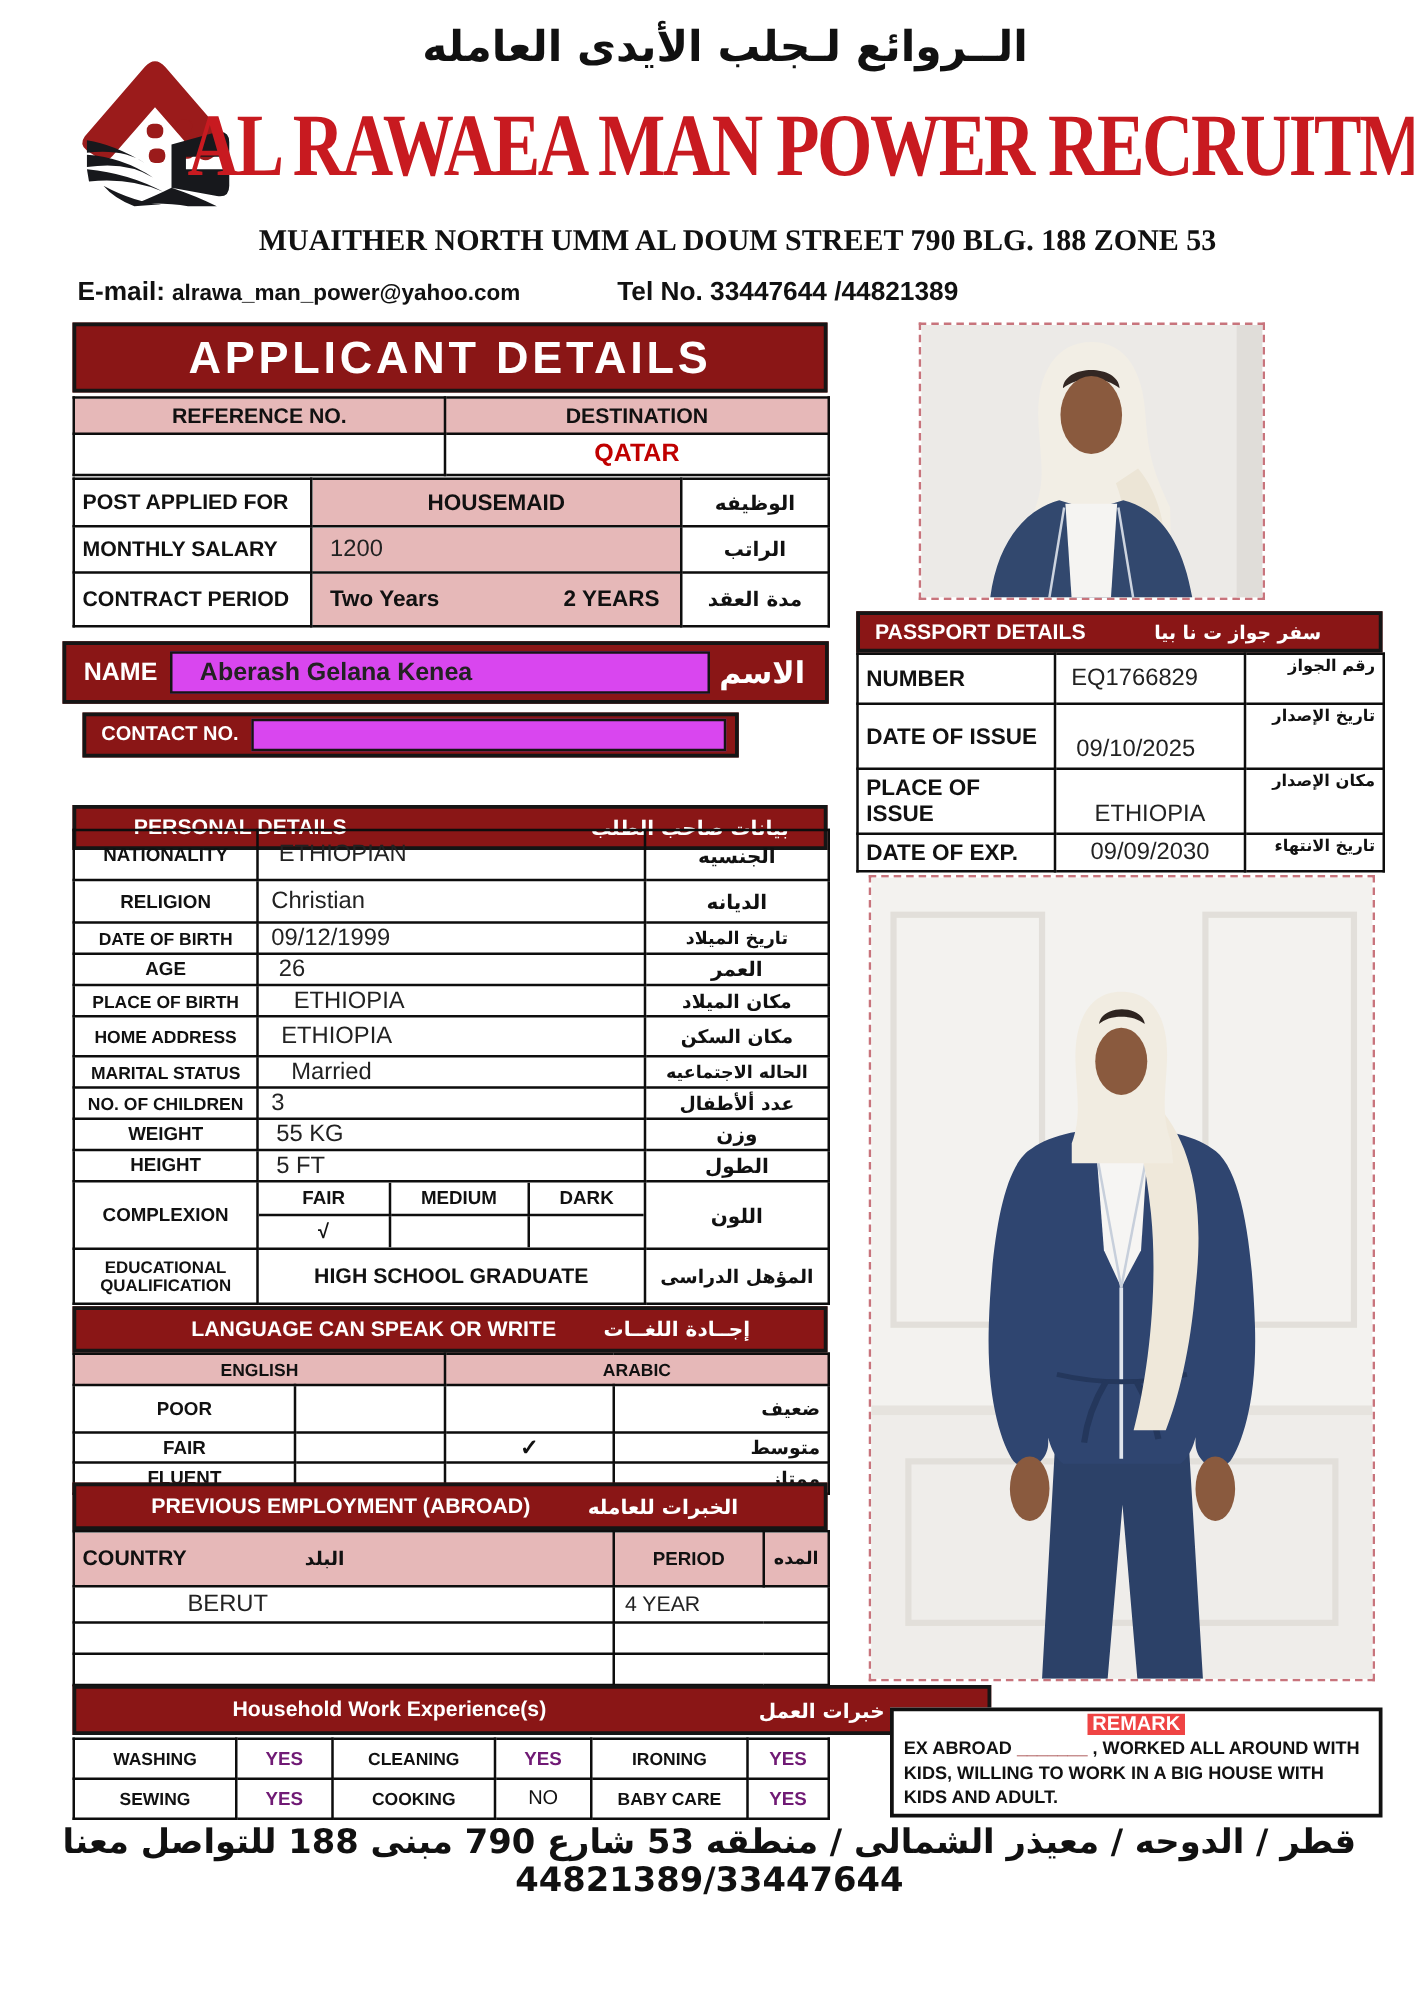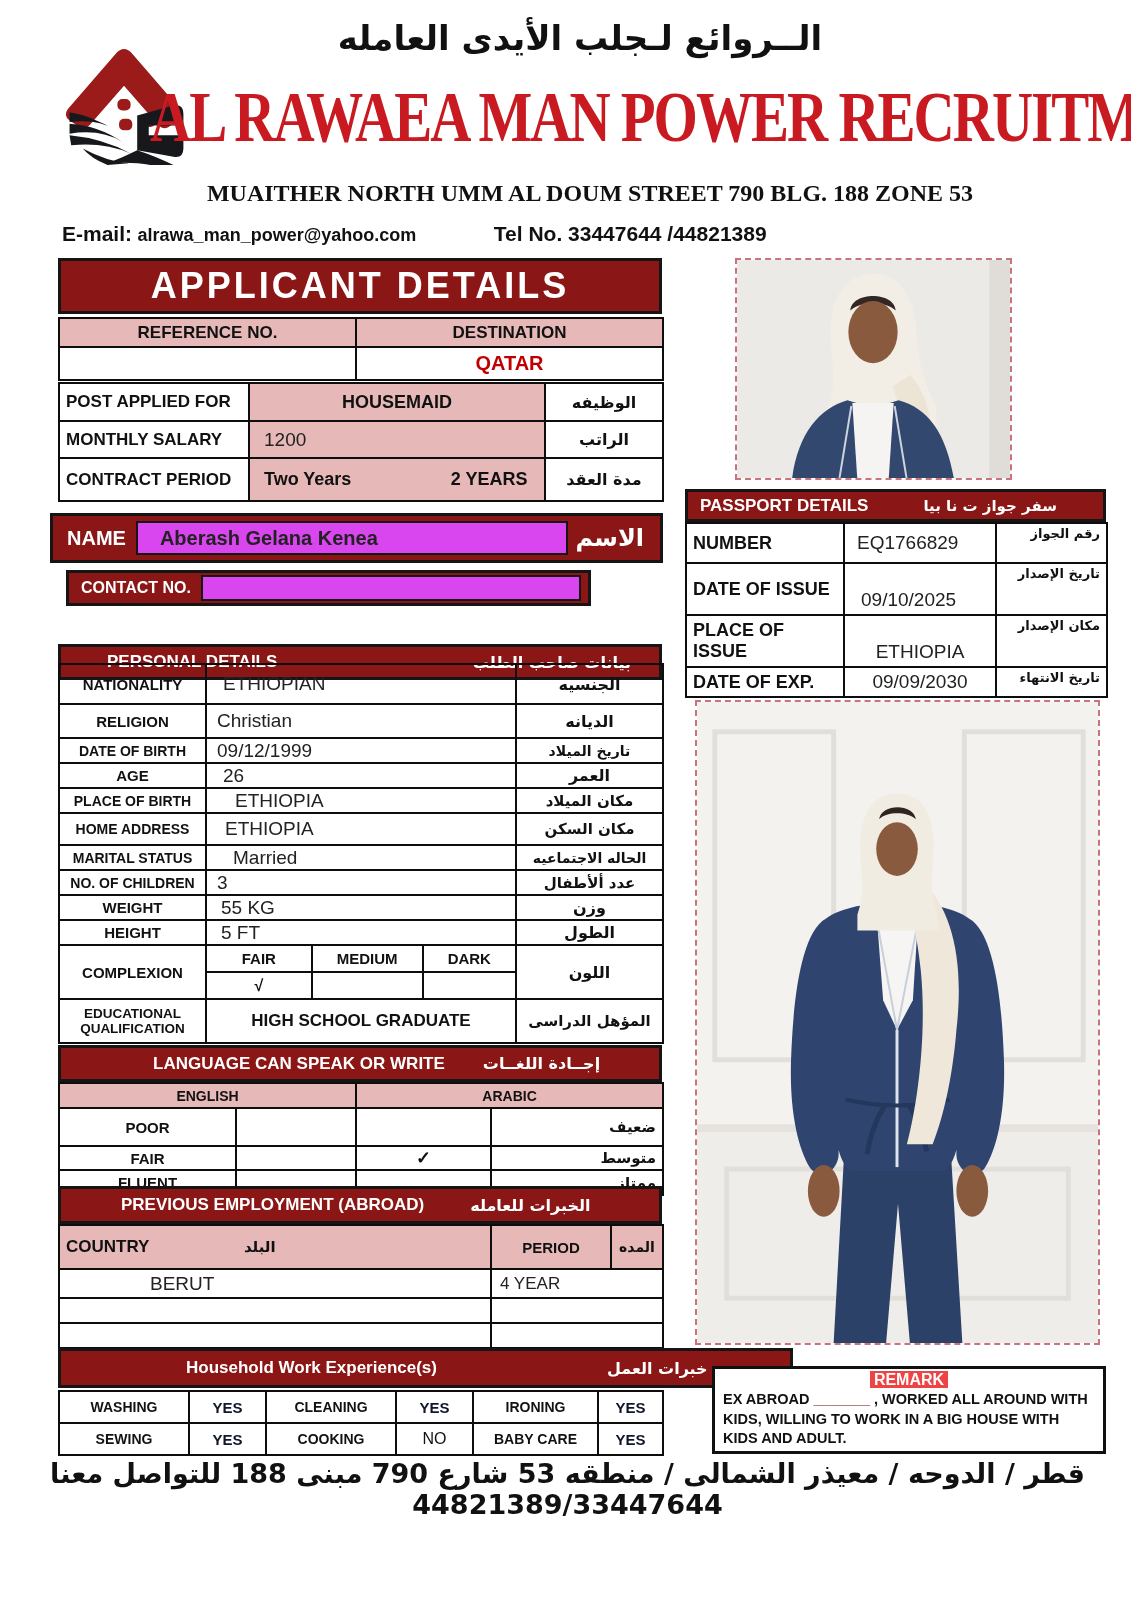--- a/index.html
+++ b/index.html
@@ -14,7 +14,7 @@
   .val{font-size:19px;color:#222;}
   .ar{font-family:"DejaVu Sans",sans-serif;font-weight:bold;direction:rtl;}
   .arc{font-family:"DejaVu Sans",sans-serif;font-weight:bold;direction:rtl;text-align:center;font-size:16px;}
-  .yes{font-weight:bold;font-size:15px;color:#0f172a;text-align:center;}
+  .yes{font-weight:bold;font-size:15px;color:#701a75;text-align:center;}
   .hdr-company{font-family:"Liberation Serif",serif;font-weight:bold;color:#c81a20;
       font-size:57px;letter-spacing:-2px;white-space:nowrap;transform:scaleY(1.25);transform-origin:top;}
   .hdr-arabic{font-family:"DejaVu Sans",sans-serif;font-weight:bold;font-size:34px;direction:rtl;}

